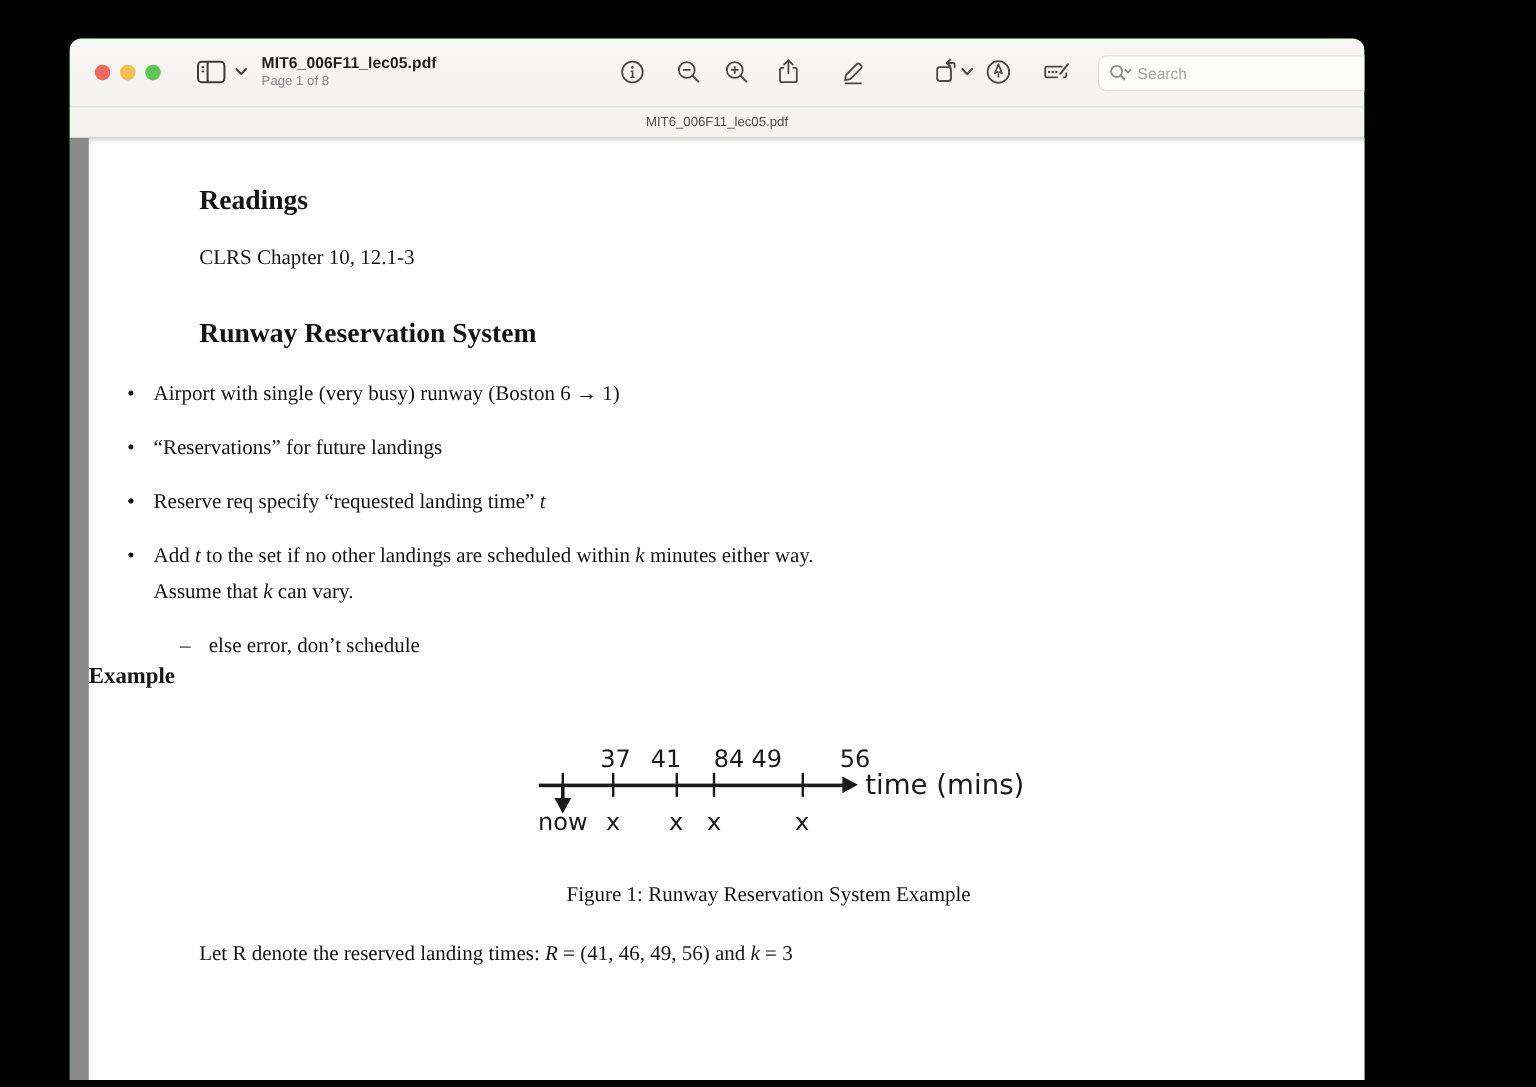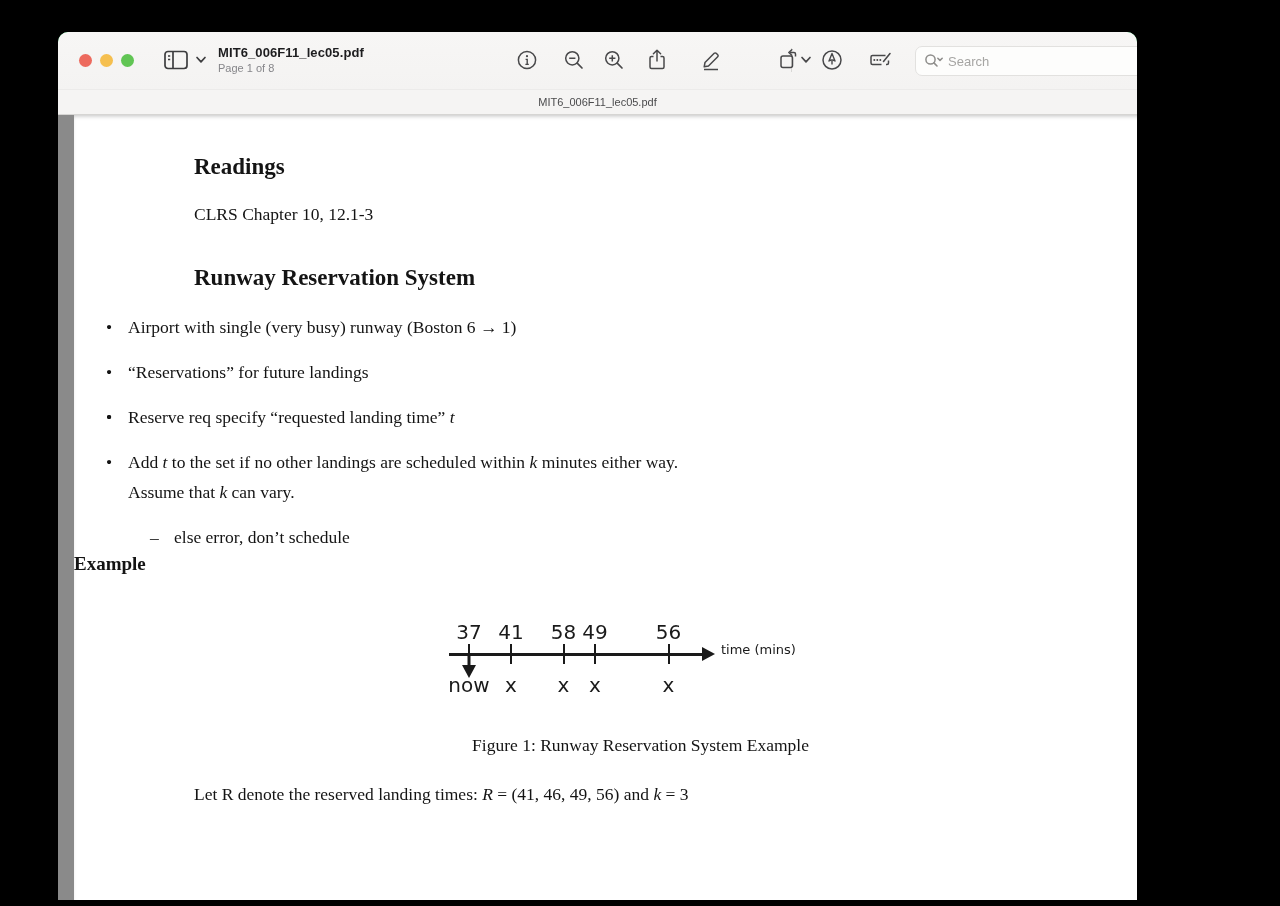--- a/index.html
+++ b/index.html
@@ -35,7 +35,7 @@
   .page{position:absolute;left:16px;top:0;width:1133px;height:785px;background:#fff;
     box-shadow:inset 0 3px 4px -2px rgba(0,0,0,.25);}
   .doc{padding-top:38px;color:#141414;font-family:"Liberation Serif","DejaVu Serif",serif;}
-  .block{margin-left:120px;}
+  .block{margin-left:92px;}
   .h-big{font-size:23px;font-weight:bold;line-height:28px;margin-top:0;margin-bottom:0;}
   .runway{margin-top:38px;}
   .body{font-size:17.5px;line-height:24px;margin-top:0;margin-bottom:0;}

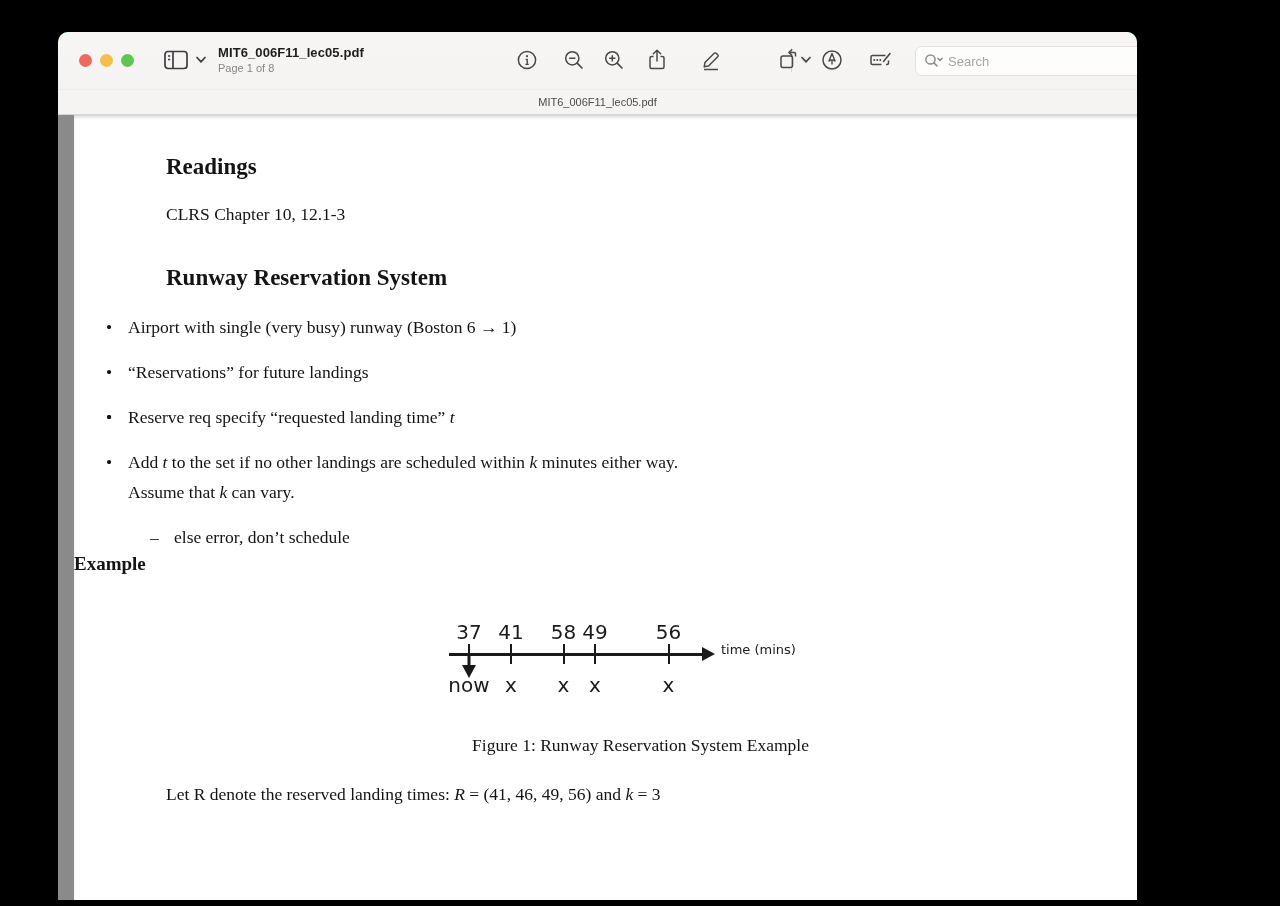--- a/index.html
+++ b/index.html
@@ -56,7 +56,7 @@
   .fig-arrowhead{position:absolute;left:253px;top:29px;width:0;height:0;
     border-left:13px solid #1a1a1a;border-top:7.5px solid transparent;border-bottom:7.5px solid transparent;}
   .fig-axis-label{position:absolute;left:272px;top:24px;font-size:13px;}
-  .fig-num{position:absolute;top:2px;transform:translateX(-50%);font-size:20px;}
+  .fig-num{position:absolute;top:2px;transform:translateX(-50%);font-size:20px;margin-left:44px;}
   .fig-tick{position:absolute;top:26px;width:2px;height:20px;background:#1a1a1a;transform:translateX(-50%);}
   .fig-below{position:absolute;top:55px;transform:translateX(-50%);font-size:20px;}
   .fig-now-line{position:absolute;top:37px;width:3px;height:11px;background:#1a1a1a;transform:translateX(-50%);}

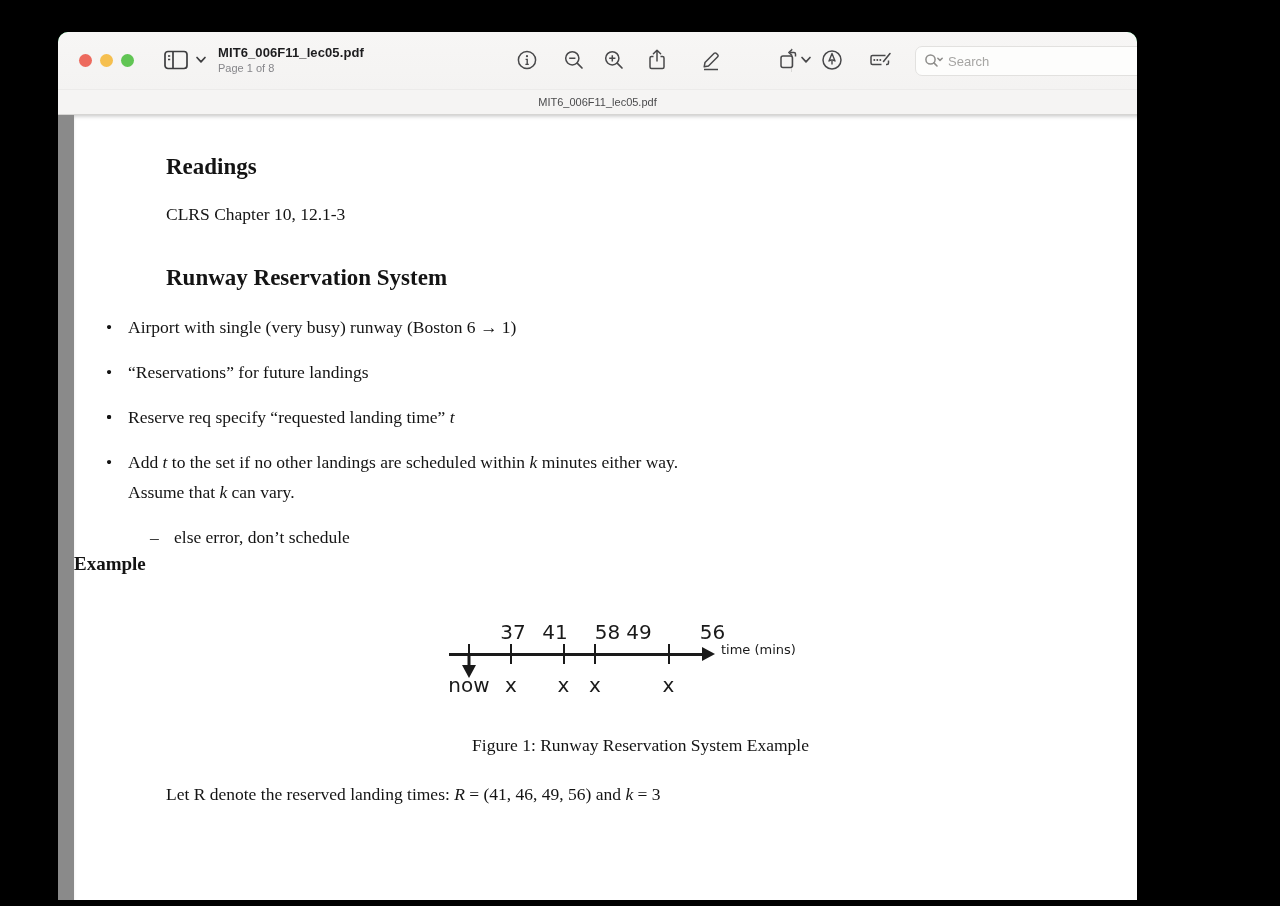--- a/index.html
+++ b/index.html
@@ -203,7 +203,7 @@
             <div class="fig-num" style="left: 62px;">41</div>
             <div class="fig-tick" style="left: 62px;"></div>
             <div class="fig-below" style="left: 62px;">x</div>
-            <div class="fig-num" style="left: 114.5px;">58</div>
+            <div class="fig-num" style="left: 114.5px;">84</div>
             <div class="fig-tick" style="left: 114.5px;"></div>
             <div class="fig-below" style="left: 114.5px;">x</div>
             <div class="fig-num" style="left: 146px;">49</div>

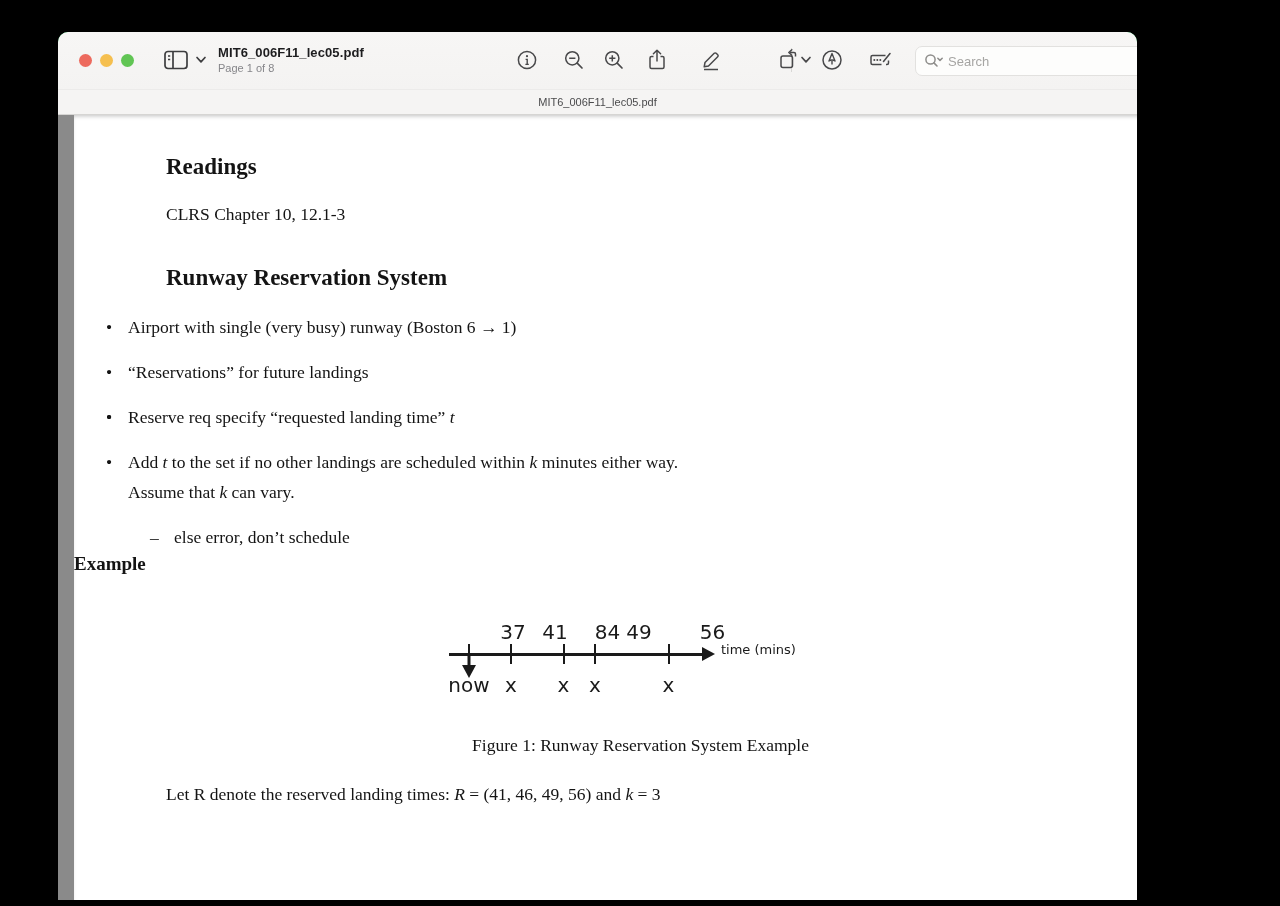--- a/index.html
+++ b/index.html
@@ -55,7 +55,7 @@
   .fig-line{position:absolute;left:0;top:35px;width:255px;height:2.5px;background:#1a1a1a;}
   .fig-arrowhead{position:absolute;left:253px;top:29px;width:0;height:0;
     border-left:13px solid #1a1a1a;border-top:7.5px solid transparent;border-bottom:7.5px solid transparent;}
-  .fig-axis-label{position:absolute;left:272px;top:24px;font-size:13px;}
+  .fig-axis-label{position:absolute;left:272px;top:24px;font-size:23px;}
   .fig-num{position:absolute;top:2px;transform:translateX(-50%);font-size:20px;margin-left:44px;}
   .fig-tick{position:absolute;top:26px;width:2px;height:20px;background:#1a1a1a;transform:translateX(-50%);}
   .fig-below{position:absolute;top:55px;transform:translateX(-50%);font-size:20px;}

